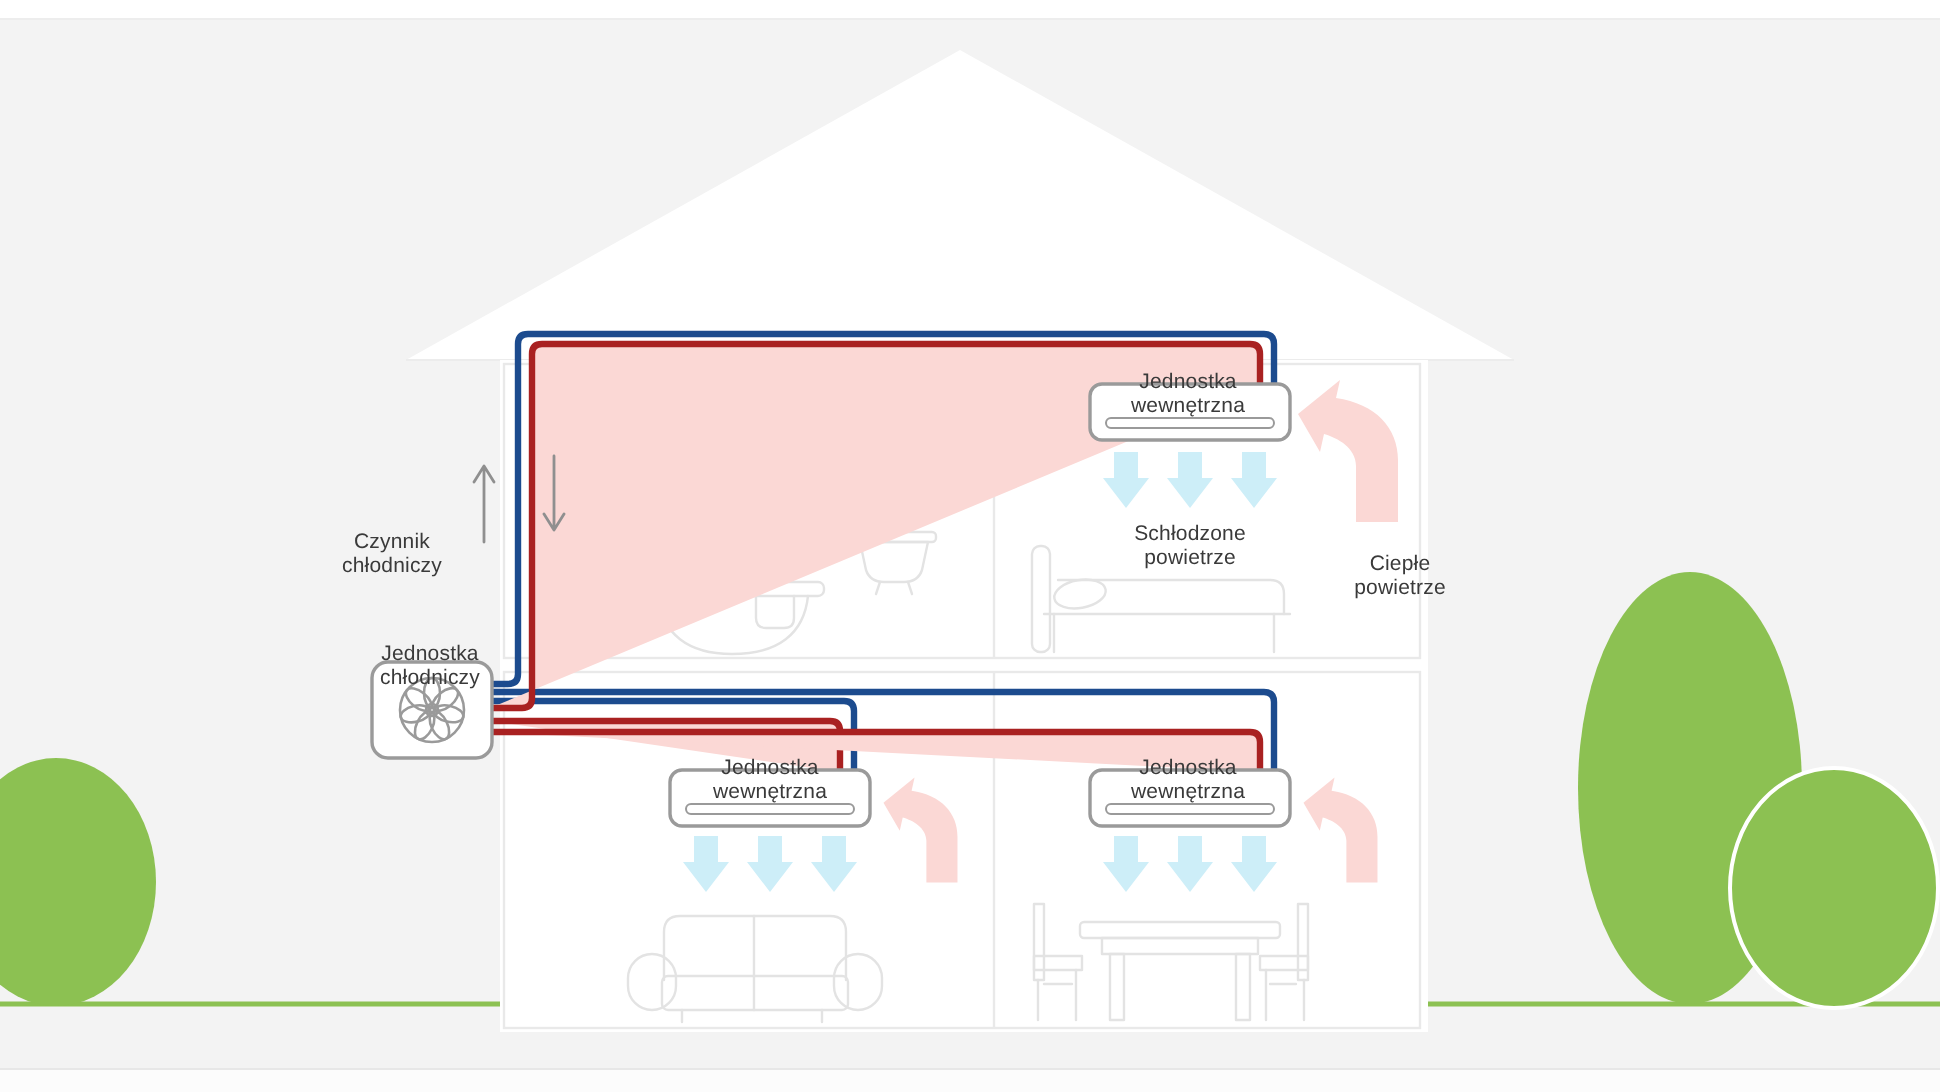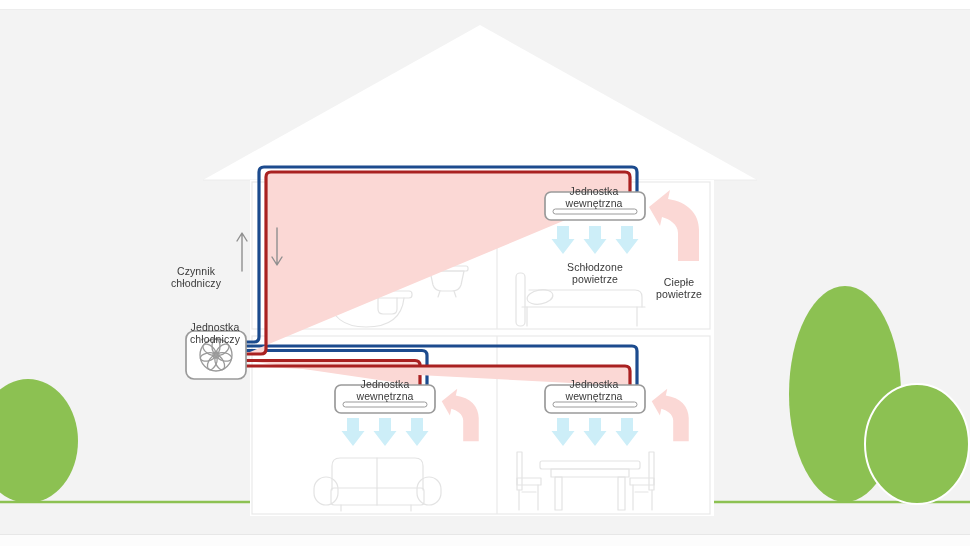--- a/index.html
+++ b/index.html
@@ -207,7 +207,7 @@
     <div>powietrze</div>
   </div>
 
-  <div class="lbl" style="left:679px;top:272px">
+  <div class="lbl" style="left:700px;top:272px">
     <div>Ciepłe</div>
     <div>powietrze</div>
   </div>

